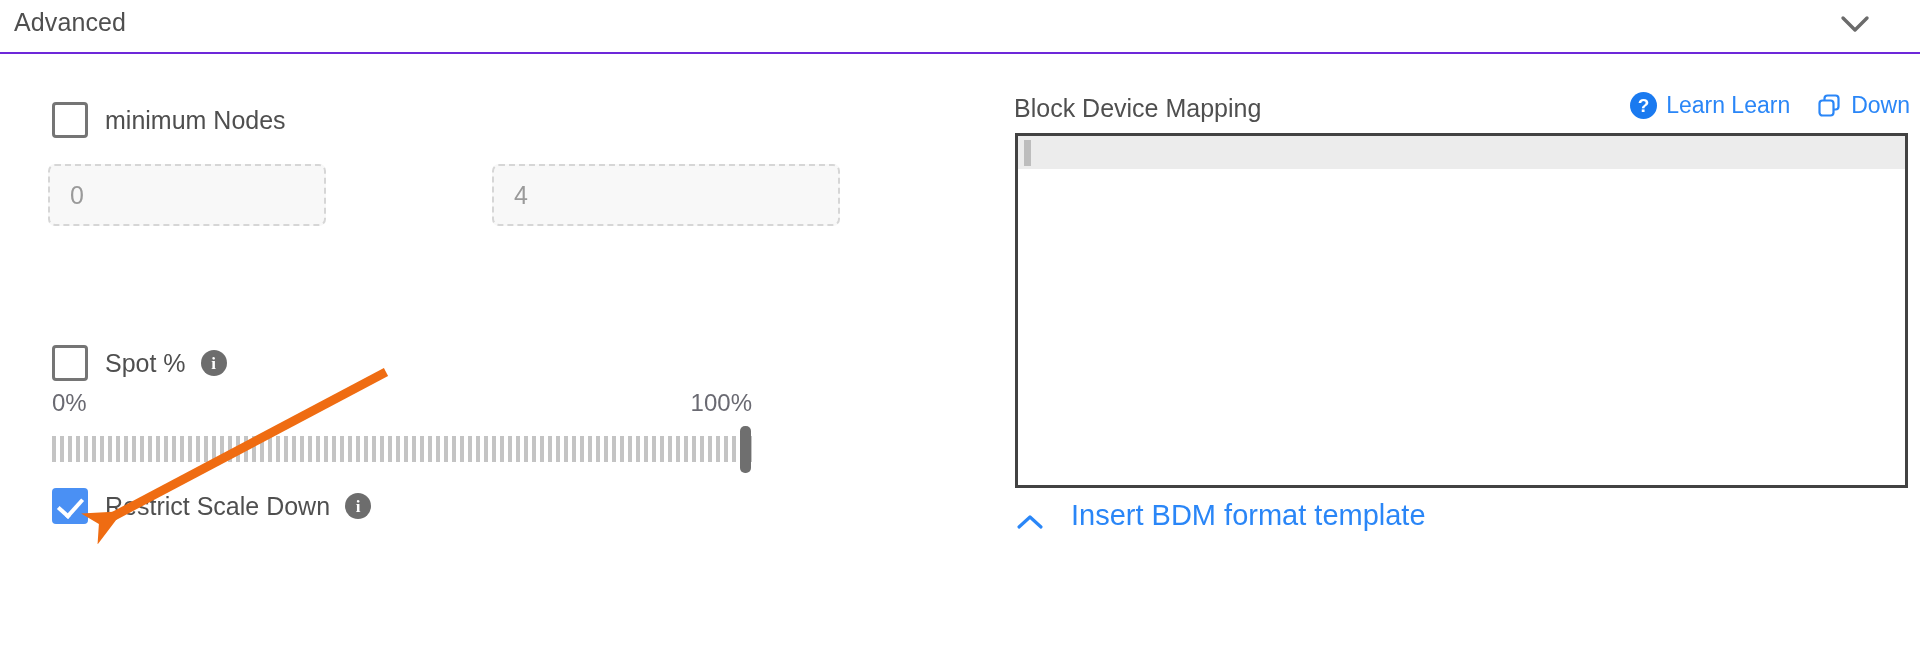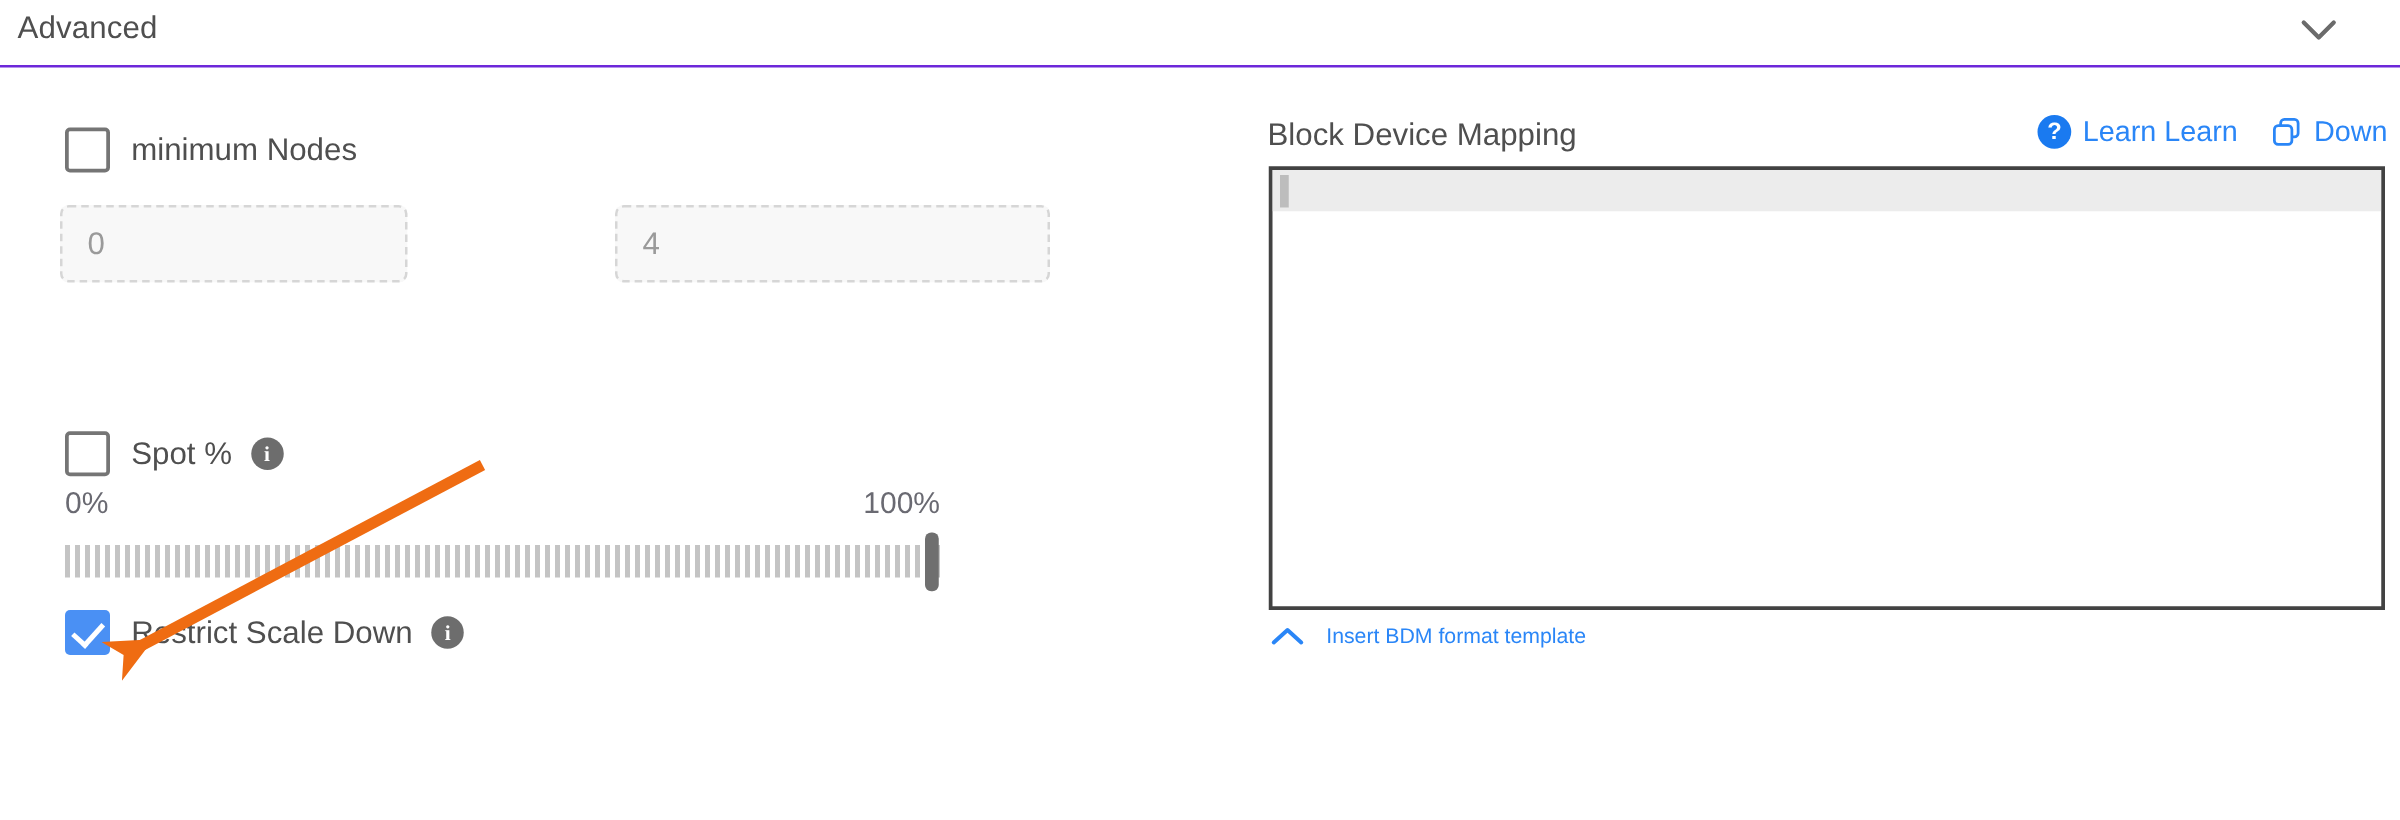--- a/index.html
+++ b/index.html
@@ -254,9 +254,9 @@
     top: 445px;
     display: flex;
     align-items: center;
-    gap: 16px;
+    gap: 26px;
     color: #2a86f7;
-    font-size: 17px;
+    font-size: 29px;
     cursor: pointer;
   }
   .chevron-up-blue { width: 30px; height: 20px; flex: 0 0 auto; }

